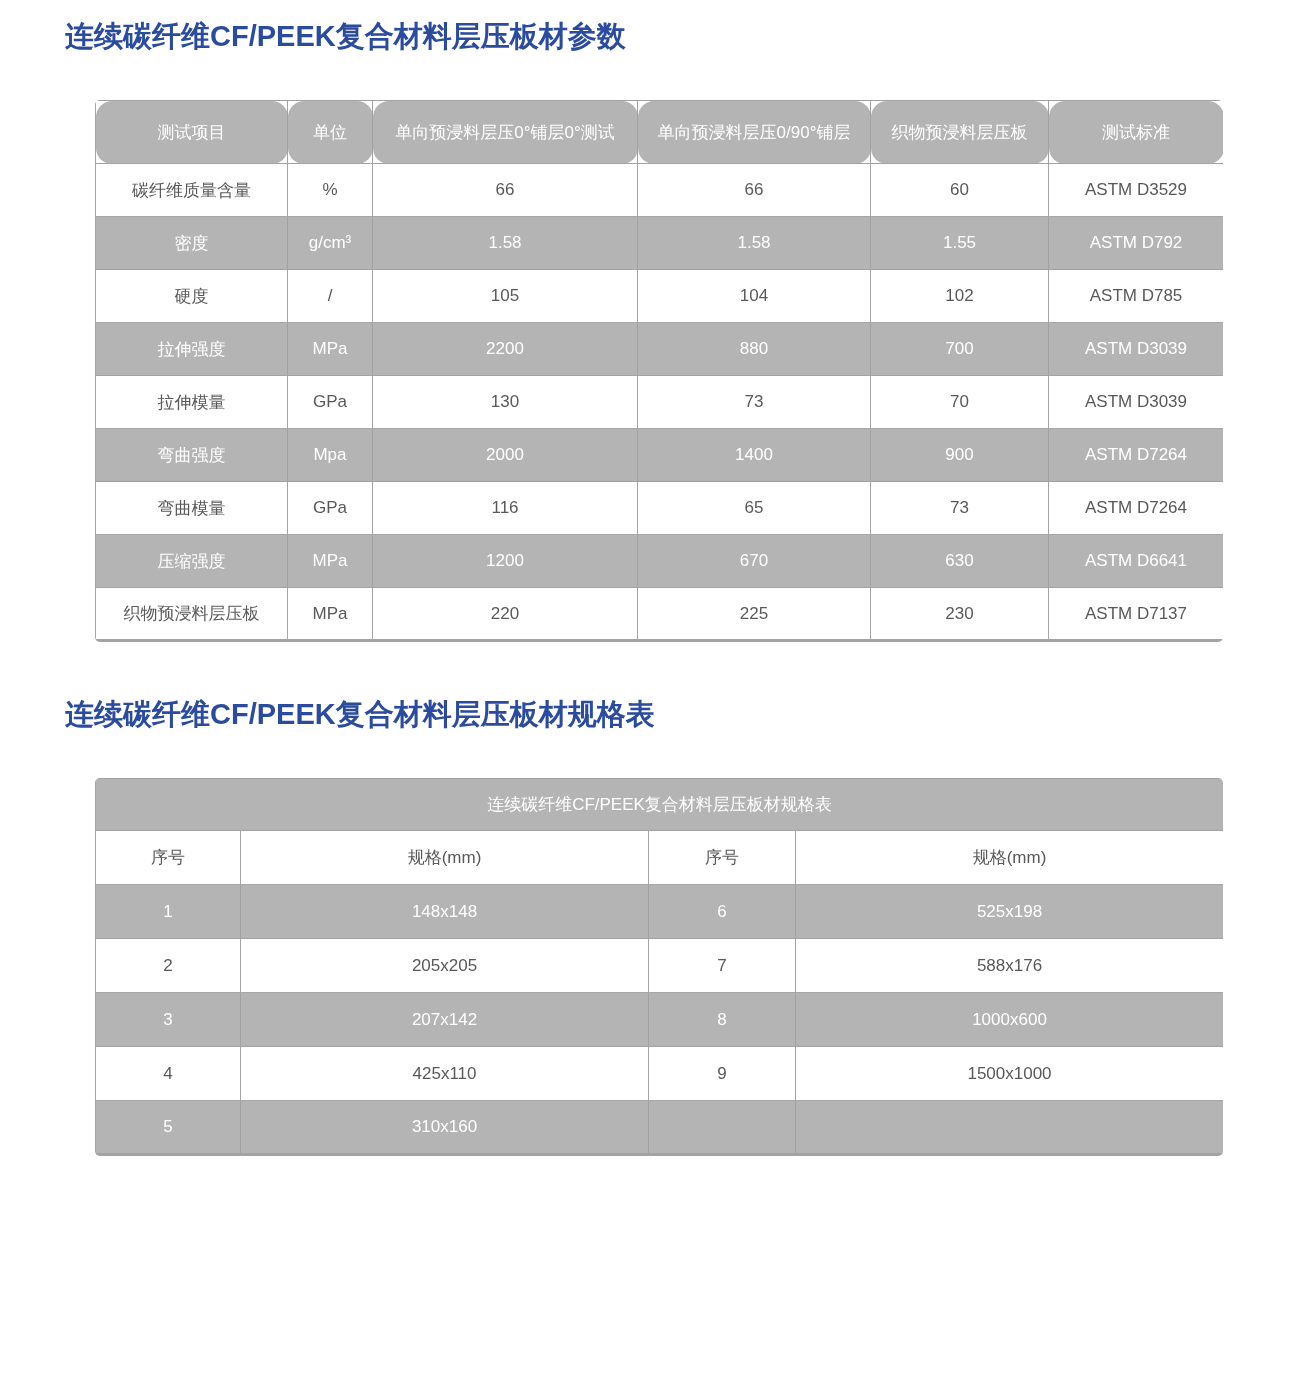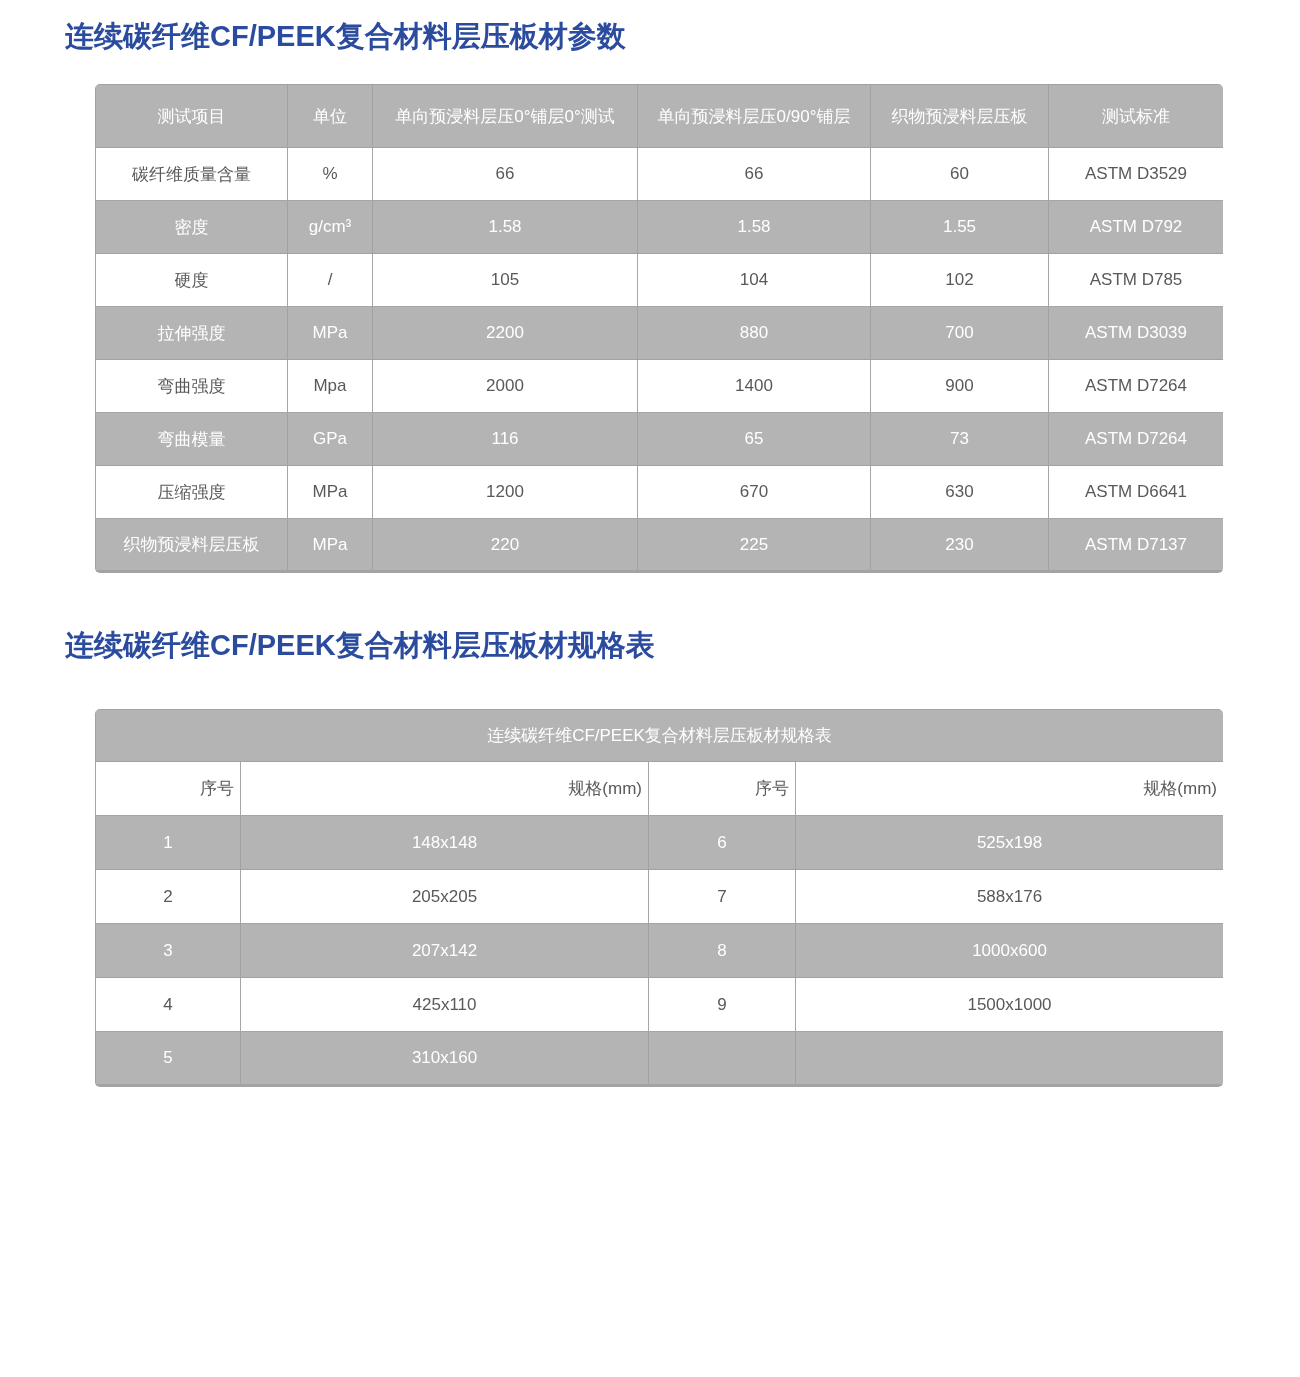--- a/index.html
+++ b/index.html
@@ -20,7 +20,7 @@
     color: #2a4b9e;
     margin-left: -30px;
   }
-  #params-title { margin-bottom: 28px; }
+  #params-title { margin-bottom: 44px; }
   #spec-title   { margin-top: 52px; margin-bottom: 44px; }
 
   .table-wrap { border-radius: 5px; overflow: hidden; width: 1128px; }

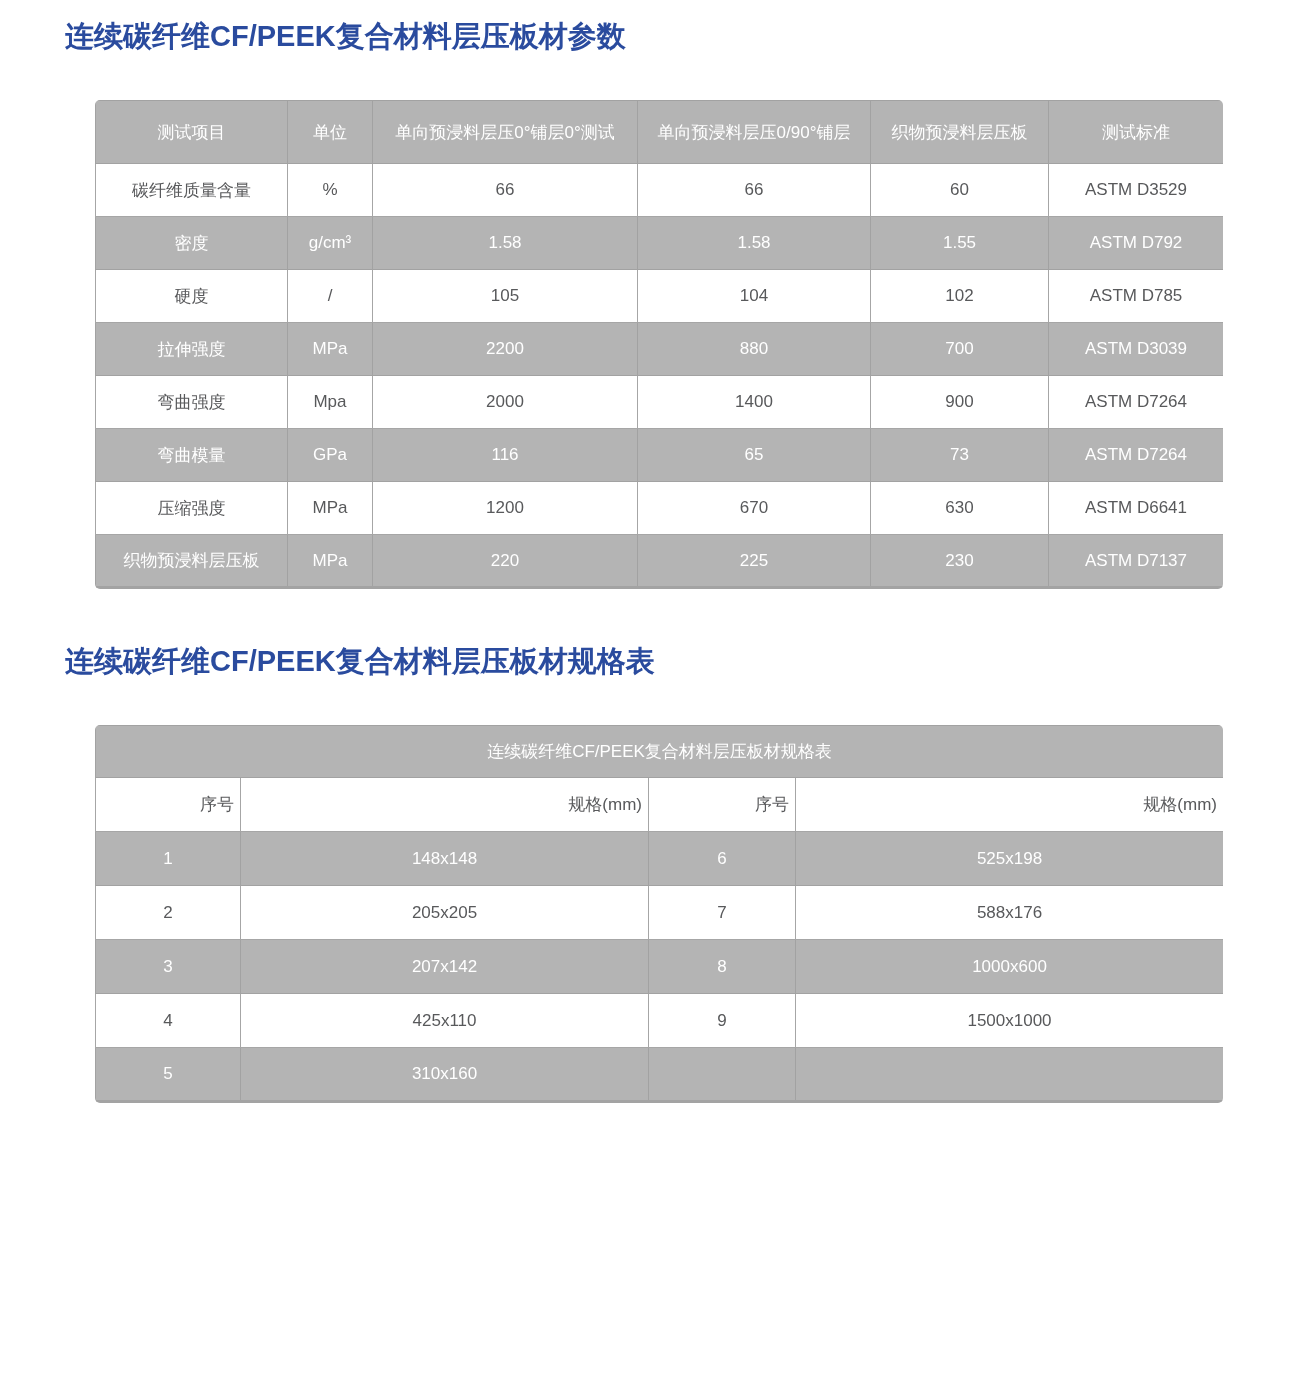--- a/index.html
+++ b/index.html
@@ -49,7 +49,7 @@
   }
 
   
-  #params-table thead th { height: 63px; }
+  #params-table thead th { height: 63px; border-radius: 16px; }
   #params-table tbody td { height: 53px; }
   #params-table tbody tr:nth-child(even) td {
     background: #b4b4b4;

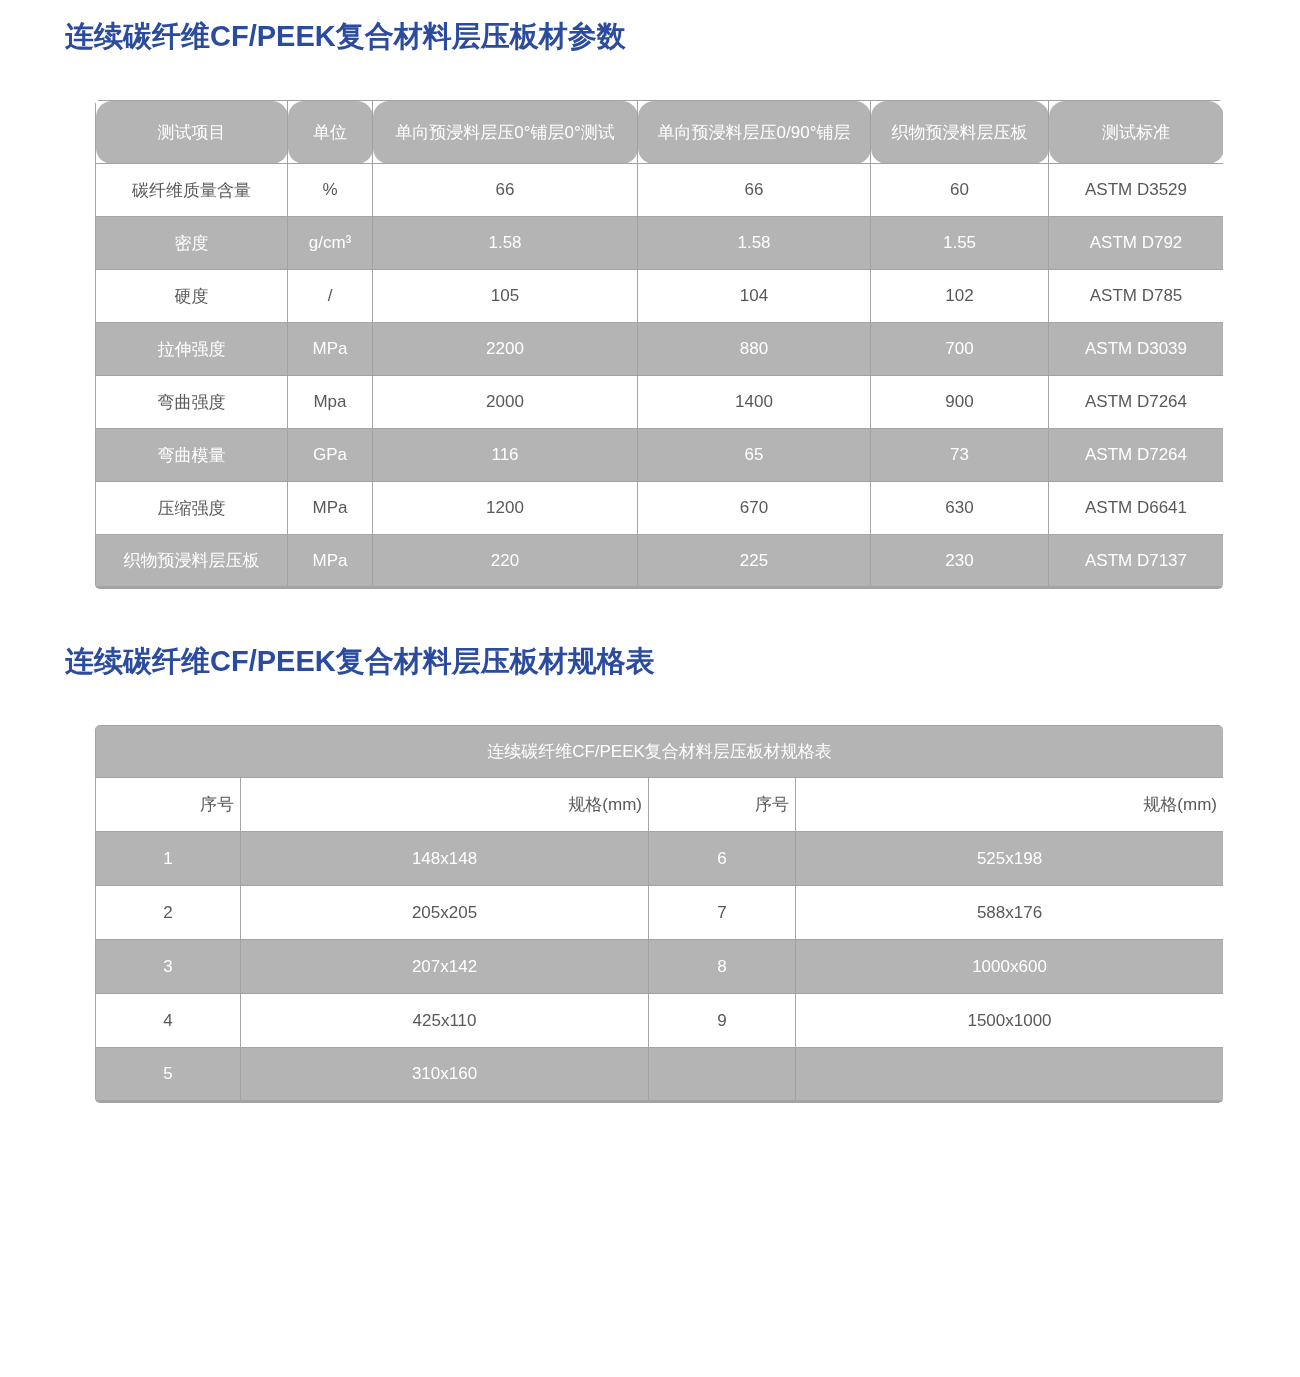--- a/index.html
+++ b/index.html
@@ -128,6 +128,14 @@
         <td>ASTM D3039</td>
       </tr>
       <tr>
+        <td>拉伸模量</td>
+        <td>GPa</td>
+        <td>130</td>
+        <td>73</td>
+        <td>70</td>
+        <td>ASTM D3039</td>
+      </tr>
+      <tr>
         <td>弯曲强度</td>
         <td>Mpa</td>
         <td>2000</td>

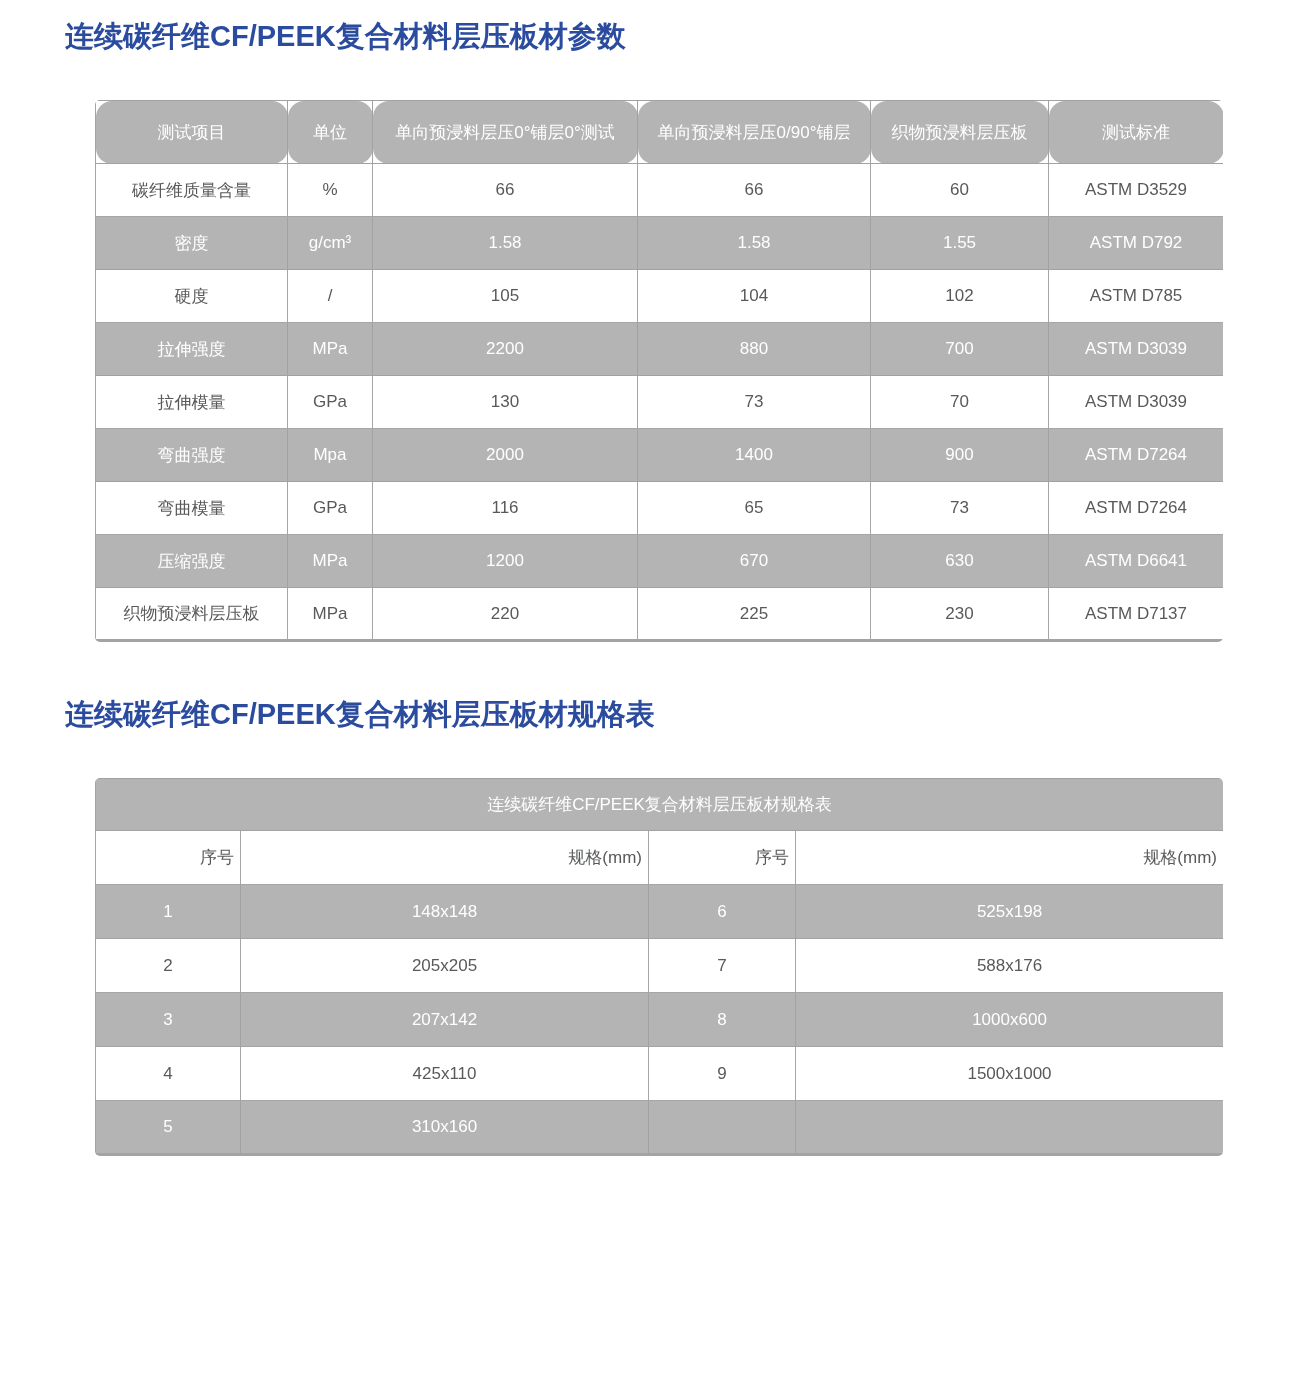--- a/index.html
+++ b/index.html
@@ -59,7 +59,7 @@
 
   
   #spec-table .title-bar td { height: 52px; }
-  #spec-table thead.cols th { height: 54px; background: #ffffff; color: #58595b; text-align: right; }
+  #spec-table thead.cols th { height: 54px; background: #ffffff; color: #58595b; }
   #spec-table tbody td { height: 54px; }
   #spec-table tbody tr:nth-child(odd) td {
     background: #b4b4b4;

